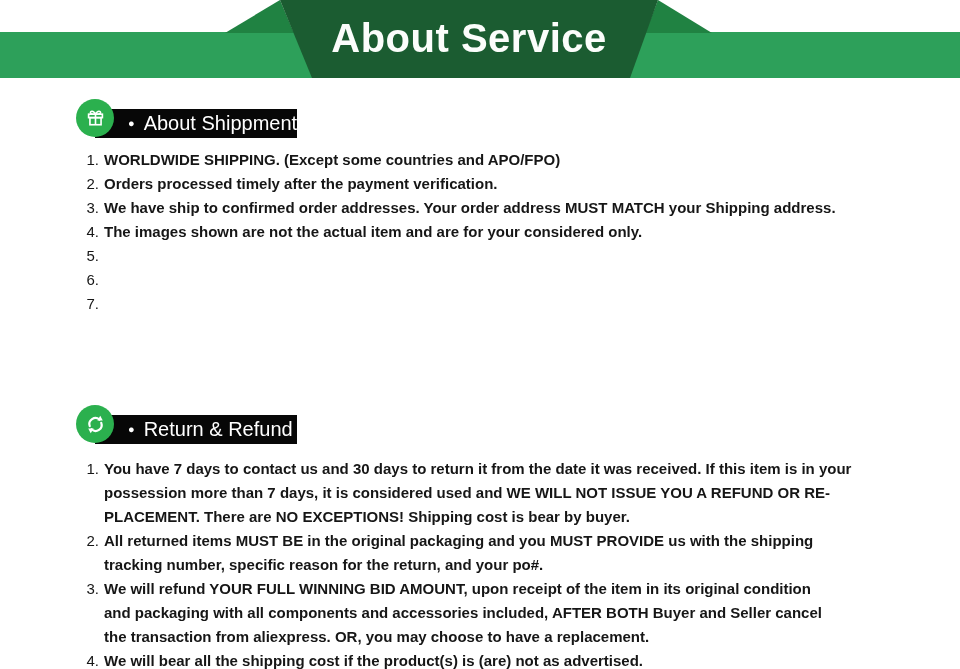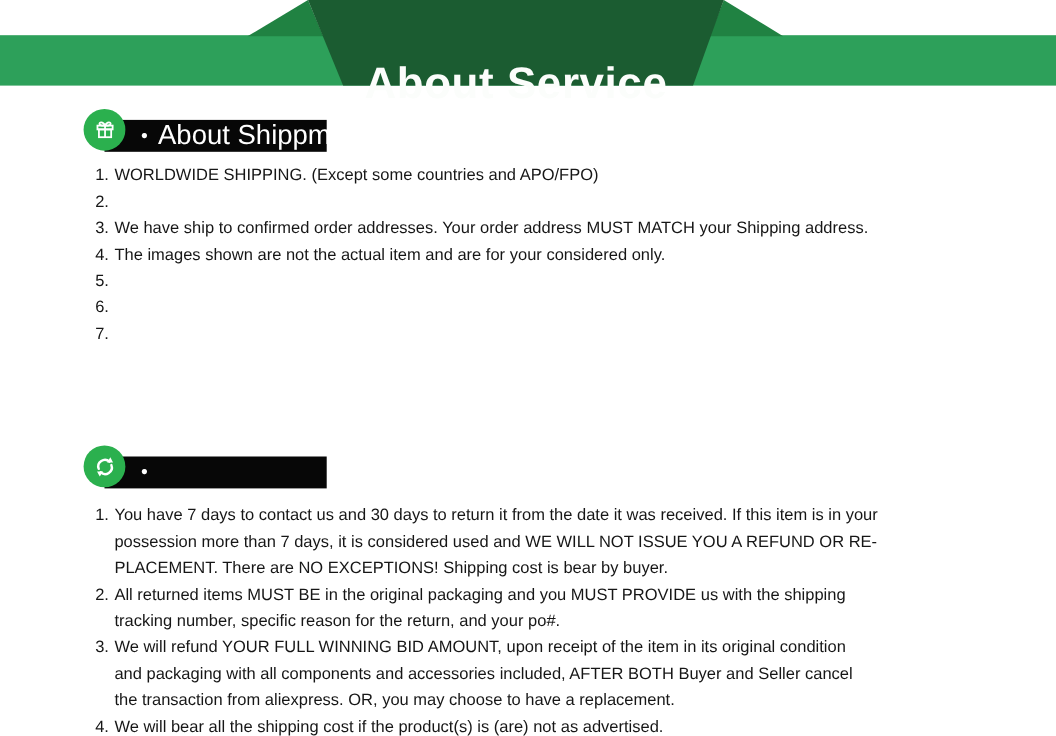--- a/index.html
+++ b/index.html
@@ -19,7 +19,6 @@
     display: flex; align-items: center; justify-content: center;
     color: #fbfdfb; font-size: 40px; font-weight: 600; letter-spacing: 0.5px;
     white-space: nowrap;
-    margin-top: 38px;
   }
 
   

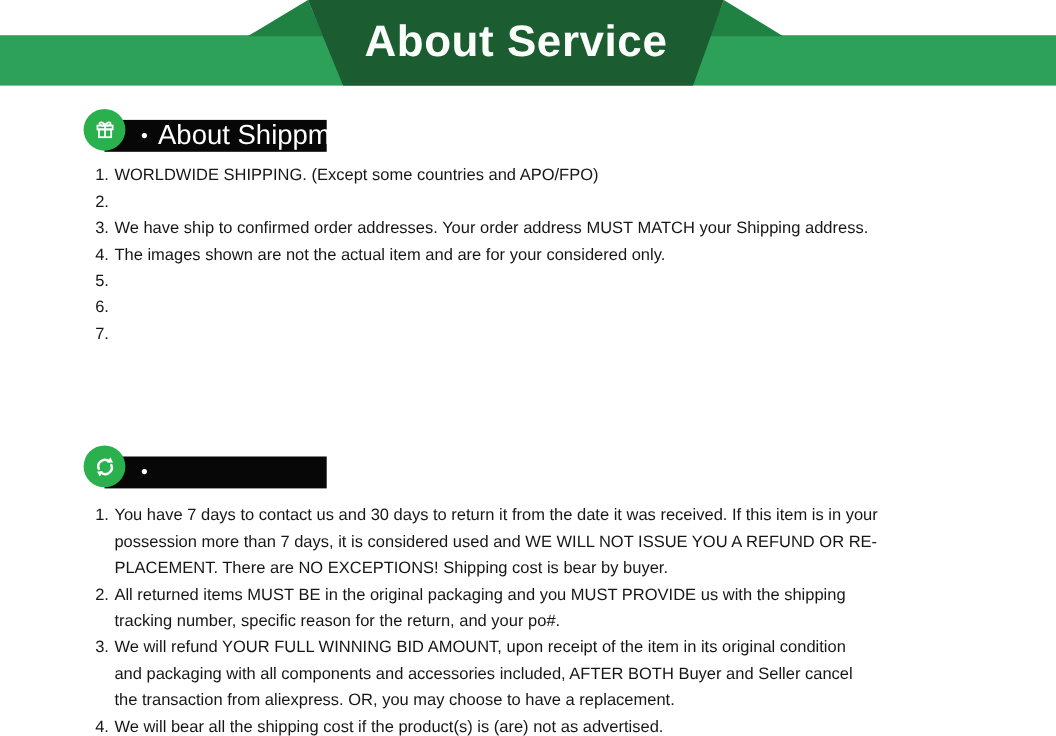--- a/index.html
+++ b/index.html
@@ -37,7 +37,7 @@
     display: flex; align-items: center; padding-left: 33px;
   }
   .bar-bullet { font-size: 11px; line-height: 1; margin-right: 9px; color: #ffffff; }
-  .bar-label  { font-size: 25px; line-height: 29px; white-space: nowrap; }
+  .bar-label  { font-size: 20px; line-height: 29px; white-space: nowrap; }
 
   
   .svc-list {

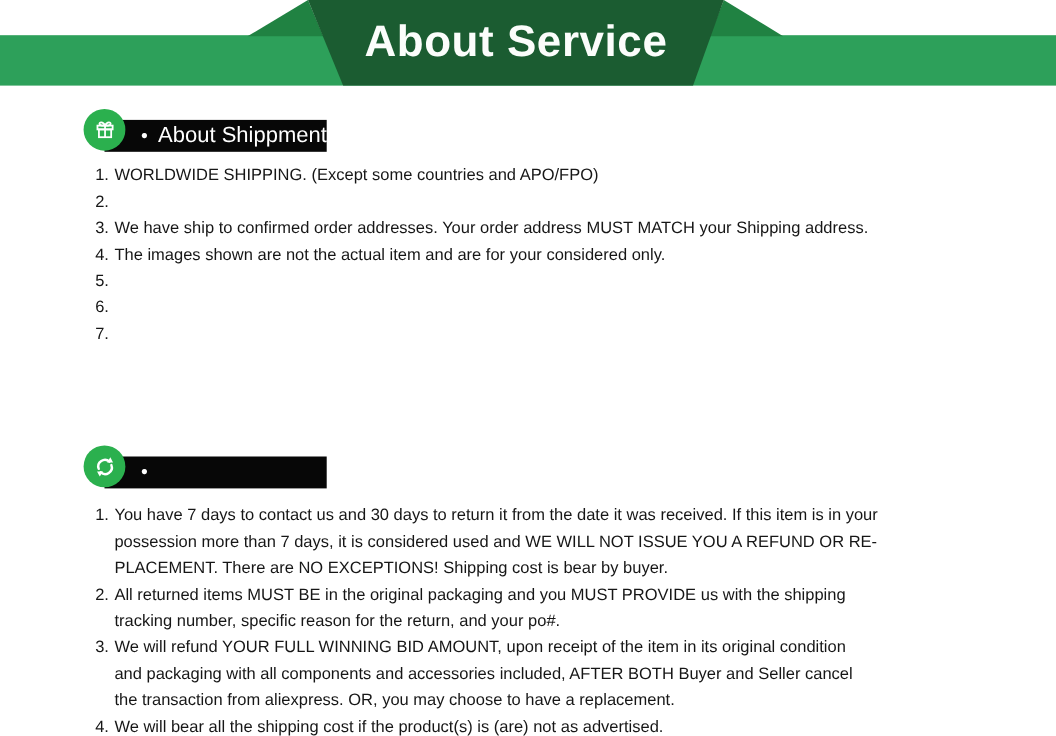--- a/index.html
+++ b/index.html
@@ -48,7 +48,7 @@
   #list2 { top: 457px; }
   .svc-item { display: flex; align-items: flex-start; }
   .svc-item .num { flex: none; width: 14px; text-align: right; margin-right: 5px; }
-  .svc-item .txt { white-space: pre-wrap; }
+  .svc-item .txt { white-space: pre-wrap; font-weight: bold; }
 </style>
 </head>
 <body>

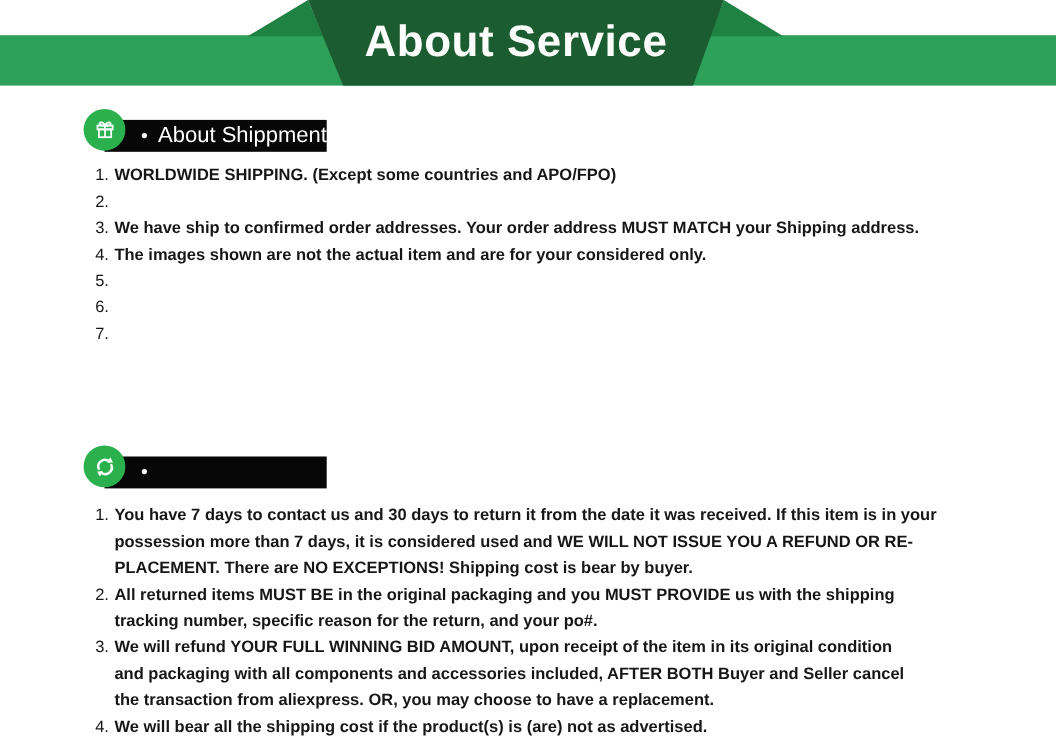--- a/index.html
+++ b/index.html
@@ -85,6 +85,7 @@
   </li>
   <li class="svc-item">
     <span class="num">2.</span>
+    <span class="txt">Orders processed timely after the payment verification.</span>
   </li>
   <li class="svc-item">
     <span class="num">3.</span>

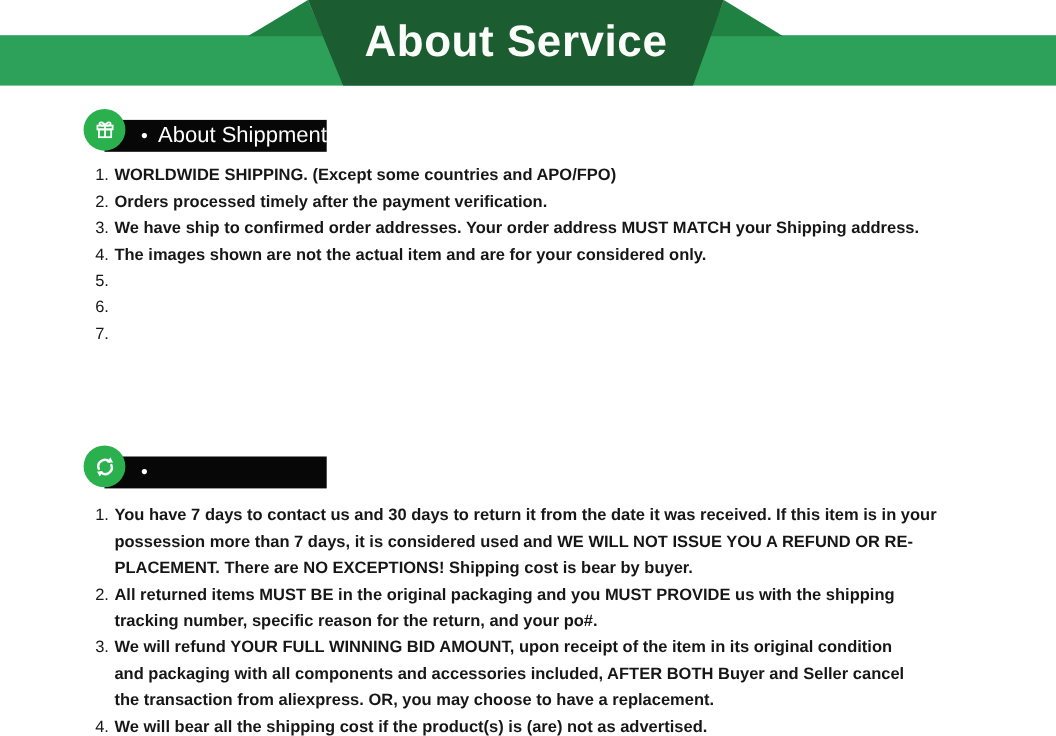--- a/index.html
+++ b/index.html
@@ -117,6 +117,7 @@
   </span>
   <div class="section-bar">
     <span class="bar-bullet">●</span>
+    <span class="bar-label">Return &amp; Refund</span>
   </div>
 </div>
 

